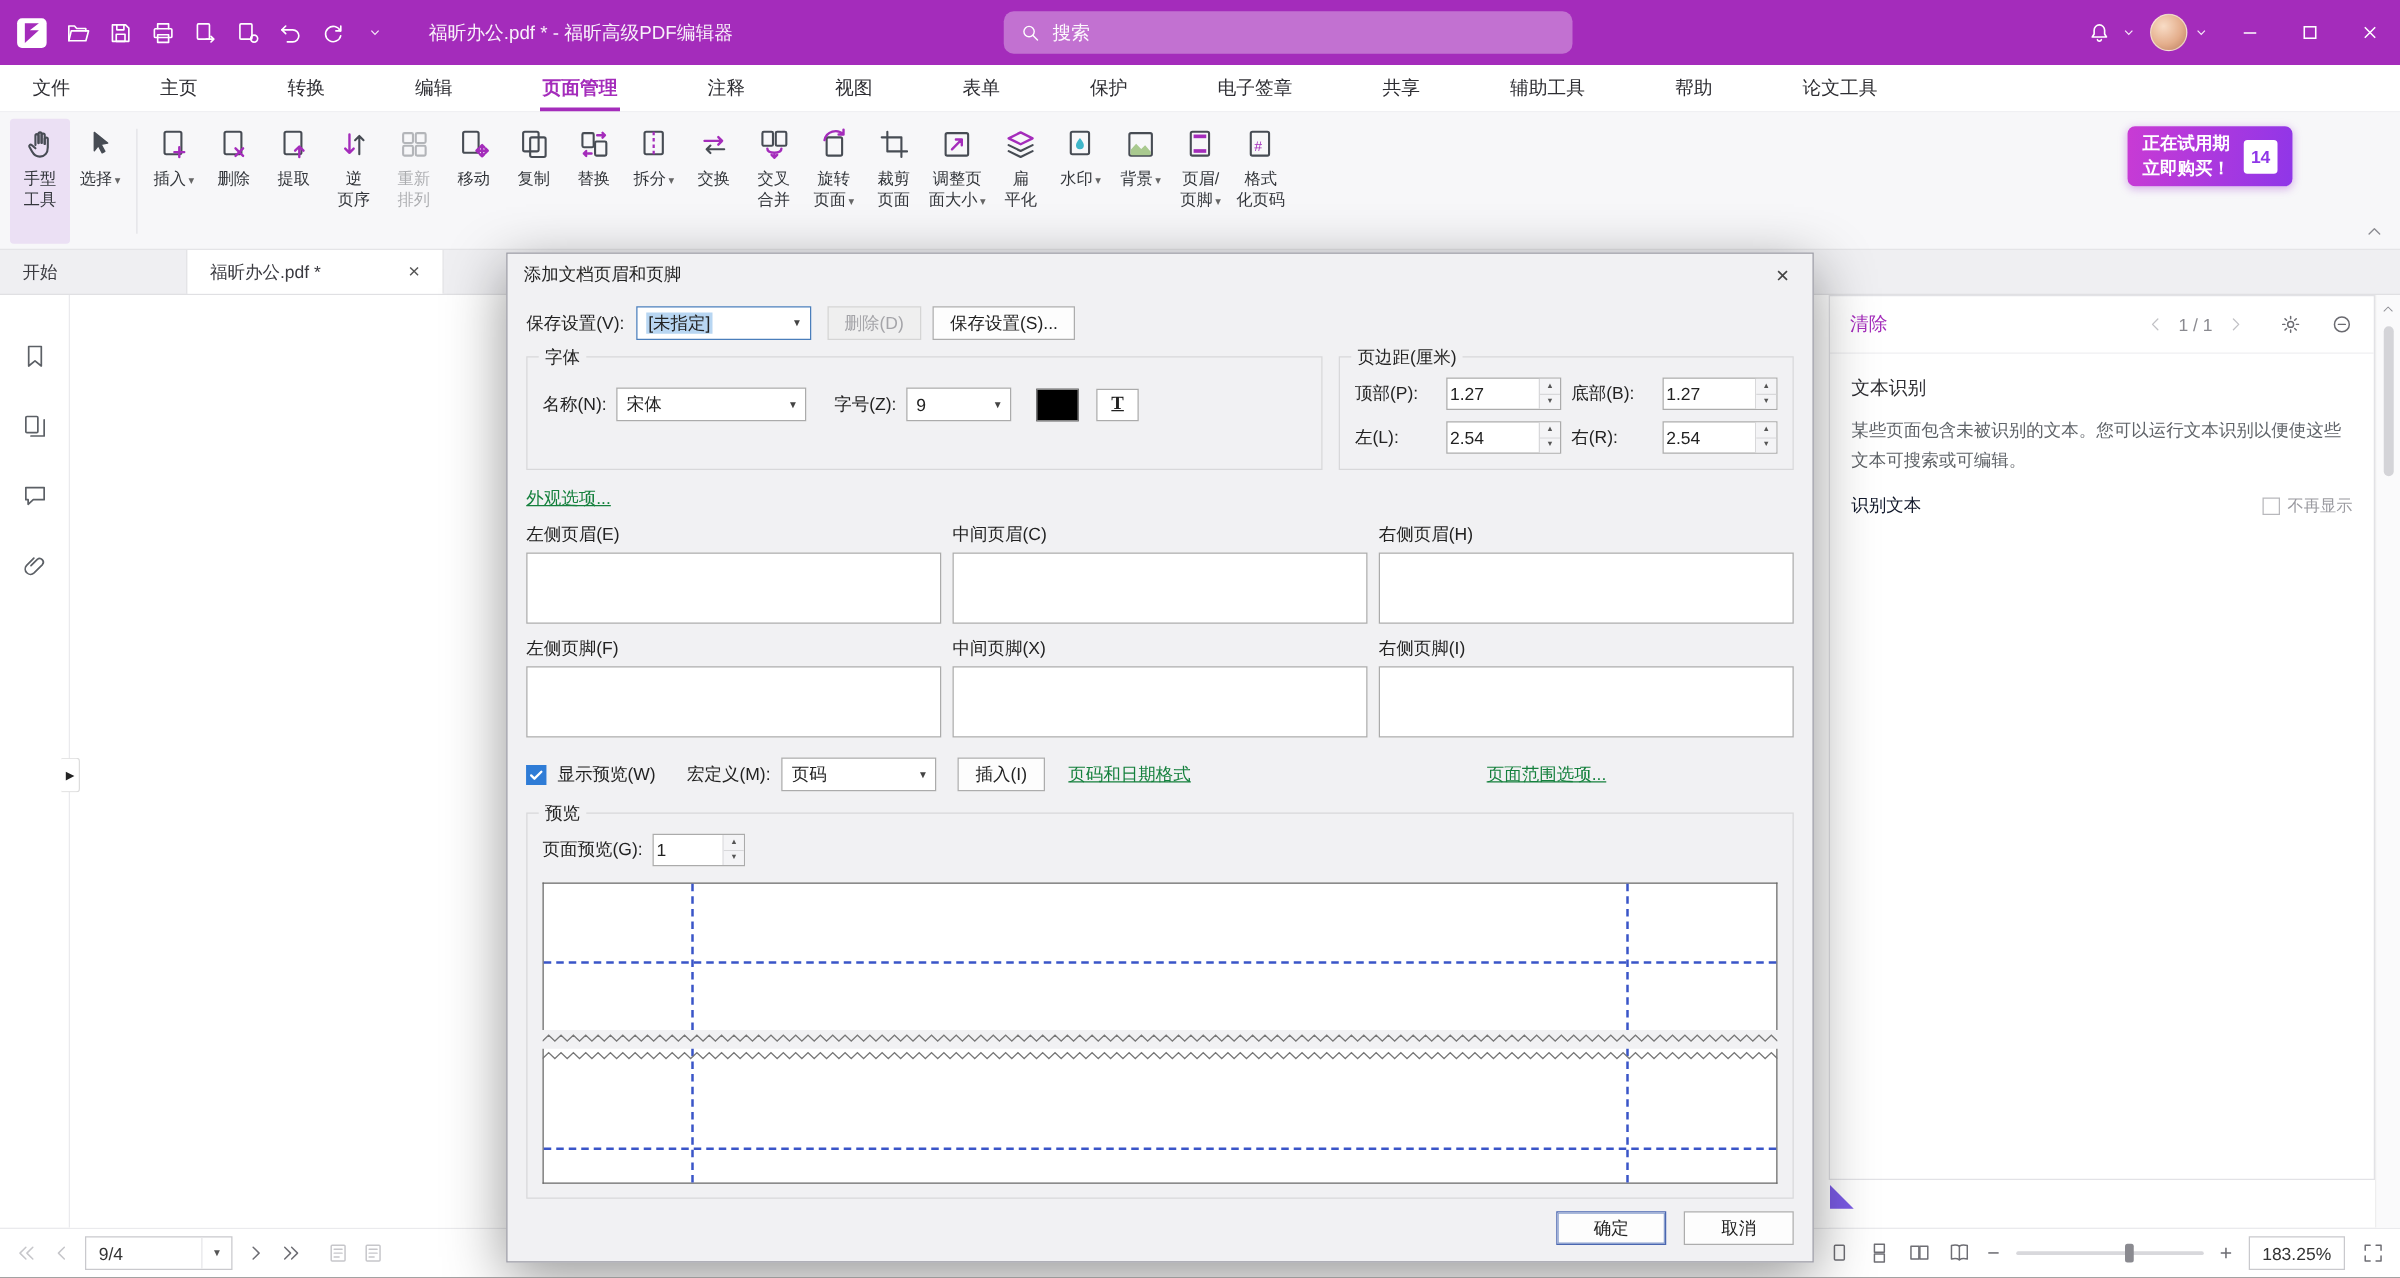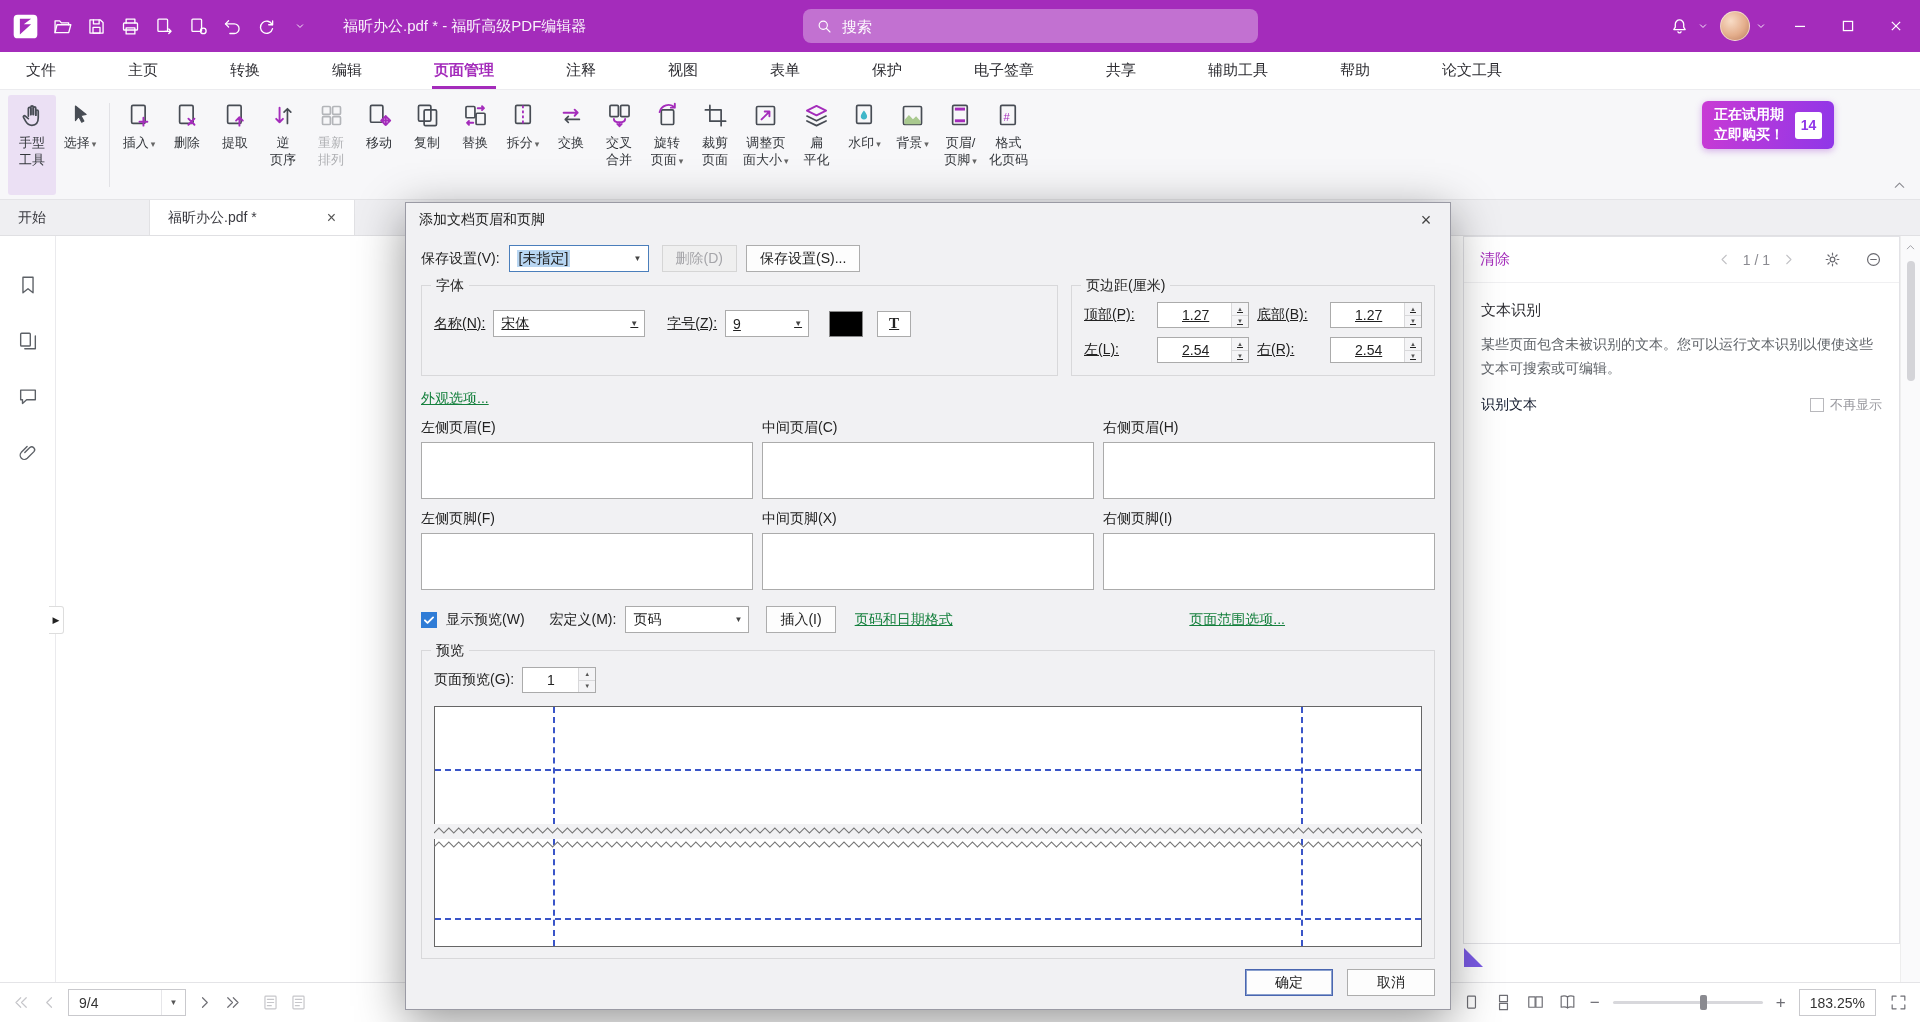--- a/index.html
+++ b/index.html
@@ -109,7 +109,7 @@
   .btn { height:27px; padding:0 13px; background:#FDFDFD; border:1px solid #ADADAD; font-size:14px; color:#222;
          display:inline-flex; align-items:center; justify-content:center; font-family:inherit; }
   .btn.disabled { background:#EFEFEF; border-color:#D5D5D5; color:#A5A5A9; }
-  .groups-row { display:flex; gap:13px;text-decoration:underline; }
+  .groups-row { display:flex; gap:13px; }
   .group { border:1px solid #D8D8DA; position:relative; }
   .group-label { position:absolute; top:-9px; left:9px; background:#F1F1F3; padding:0 5px; font-size:14px; }
   .g-font-wrap { flex:1; padding:24px 12px 16px; }

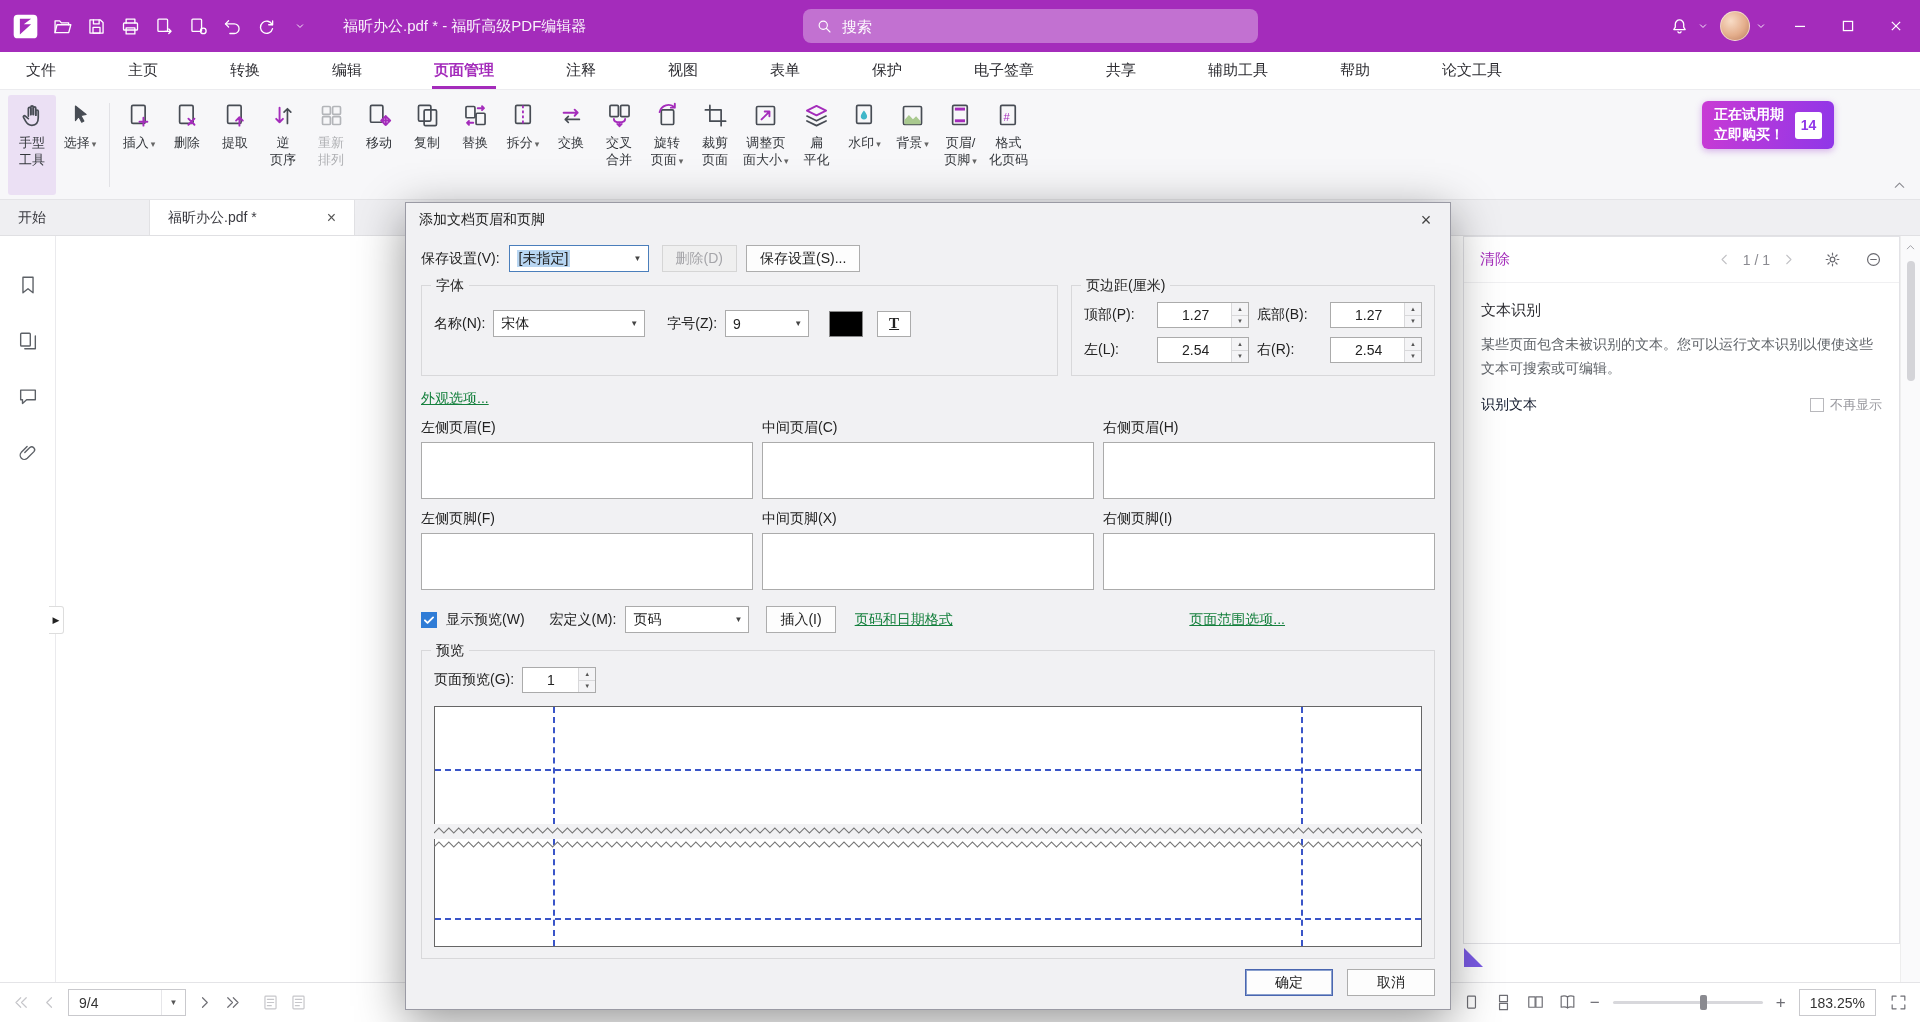--- a/index.html
+++ b/index.html
@@ -119,7 +119,7 @@
   .u-t { font-size:15px; font-weight:bold; text-decoration:underline; font-family:"Liberation Serif", serif; }
   .g-margin { width:364px; display:grid; grid-template-columns:auto 92px auto 92px; column-gap:8px; row-gap:9px; align-items:center; padding:16px 12px 12px; }
   .spin { height:26px; border:1px solid #ABABAB; background:#fff; display:flex; }
-  .spin .val { flex:1; padding:4px 0 0 24px; font-size:14px; }
+  .spin .val { flex:1; padding:4px 0 0 2px; font-size:14px; }
   .spin .btns { width:17px; display:flex; flex-direction:column; border-left:1px solid #D8D8DA; }
   .spin .btns span { flex:1; display:flex; align-items:center; justify-content:center; font-size:6px; color:#555; background:#F4F4F6; }
   .spin .btns span:first-child { border-bottom:1px solid #D8D8DA; }

